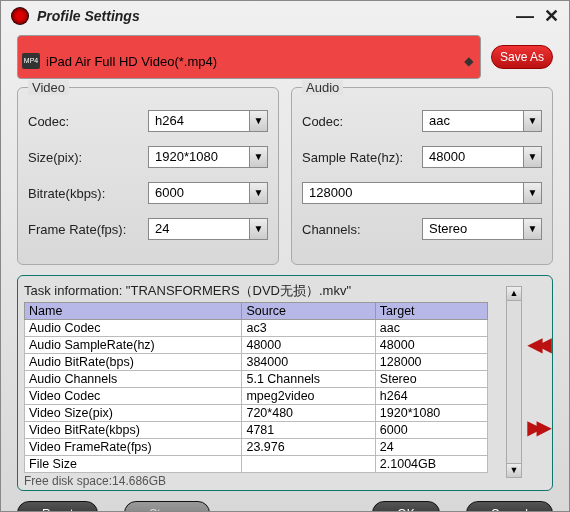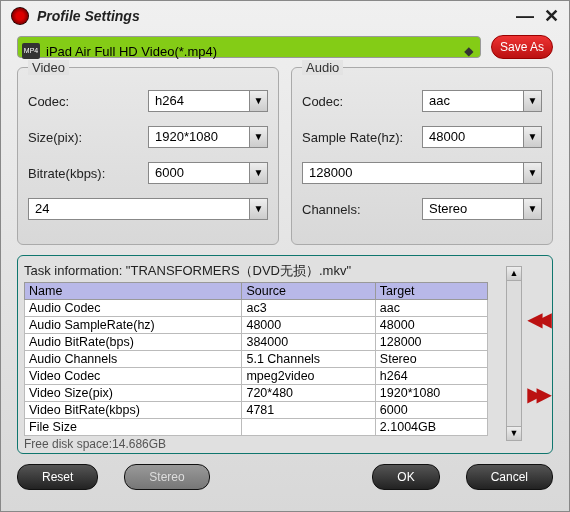--- a/index.html
+++ b/index.html
@@ -9,7 +9,7 @@
 .titlebar .title { font-size: 14px; font-weight: bold; font-style: italic; color: #222; flex: 1; }
 .titlebar .winbtn { font-size: 18px; font-weight: bold; margin-left: 10px; cursor: pointer; color: #222; }
 .toprow { display: flex; padding: 4px 16px 8px 16px; gap: 10px; align-items: center; }
-.profile-select { flex: 1; display: flex; align-items: center; background: #84cc16; border: 1px solid #999; border-radius: 4px; height: 22px; padding: 8px 2px 0 4px; }
+.profile-select { flex: 1; display: flex; align-items: center; background: #ef4444; border: 1px solid #999; border-radius: 4px; height: 44px; padding: 8px 2px 0 4px; }
 .profile-select .pi { width: 18px; height: 16px; background: #333; margin-right: 6px; font-size: 7px; color: #fff; text-align: center; line-height: 16px; border-radius: 2px; }
 .profile-select .txt { flex: 1; font-size: 13px; }
 .profile-select .arr { width: 18px; text-align: center; font-size: 12px; color: #333; }

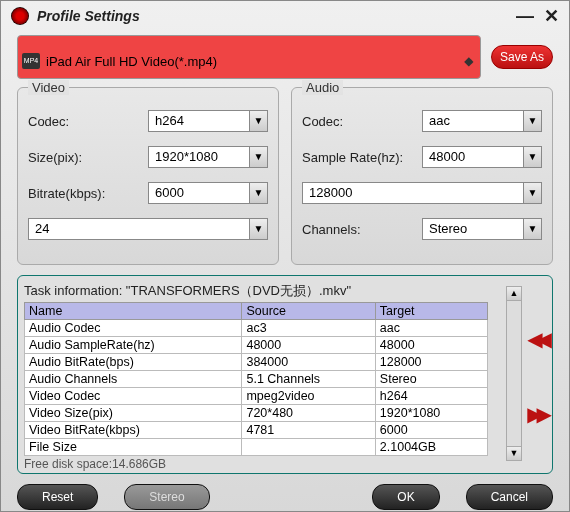--- a/index.html
+++ b/index.html
@@ -83,6 +83,7 @@
         </div>
       </div>
     <div class="row">
+        <label>Frame Rate(fps):</label>
       <div class="combo">
           <div class="val">24</div>
           <div class="cb">▼</div>

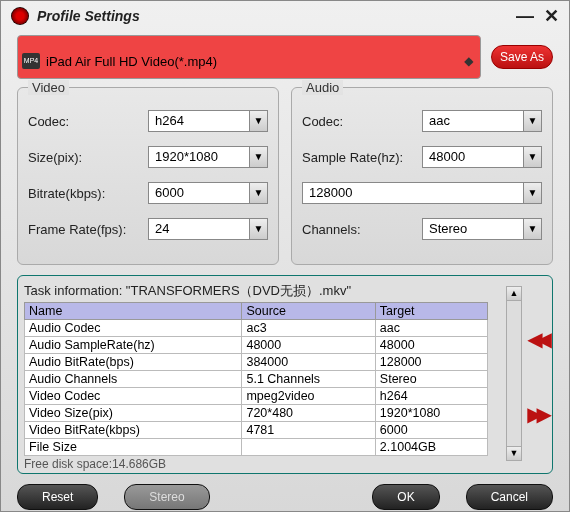--- a/index.html
+++ b/index.html
@@ -170,6 +170,11 @@
             <td>6000</td>
           </tr>
           <tr>
+            <td>Video FrameRate(fps)</td>
+            <td>23.976</td>
+            <td>24</td>
+          </tr>
+          <tr>
             <td>File Size</td>
             <td></td>
             <td>2.1004GB</td>

